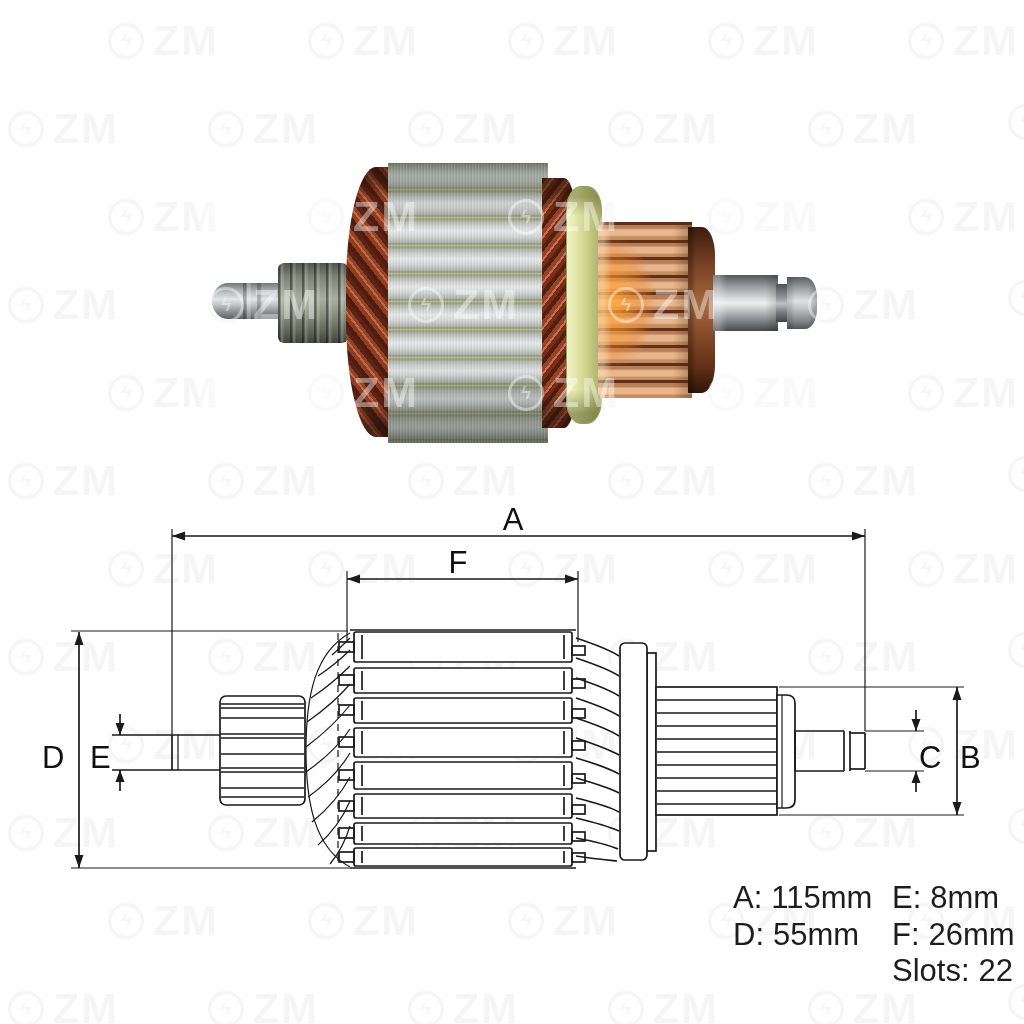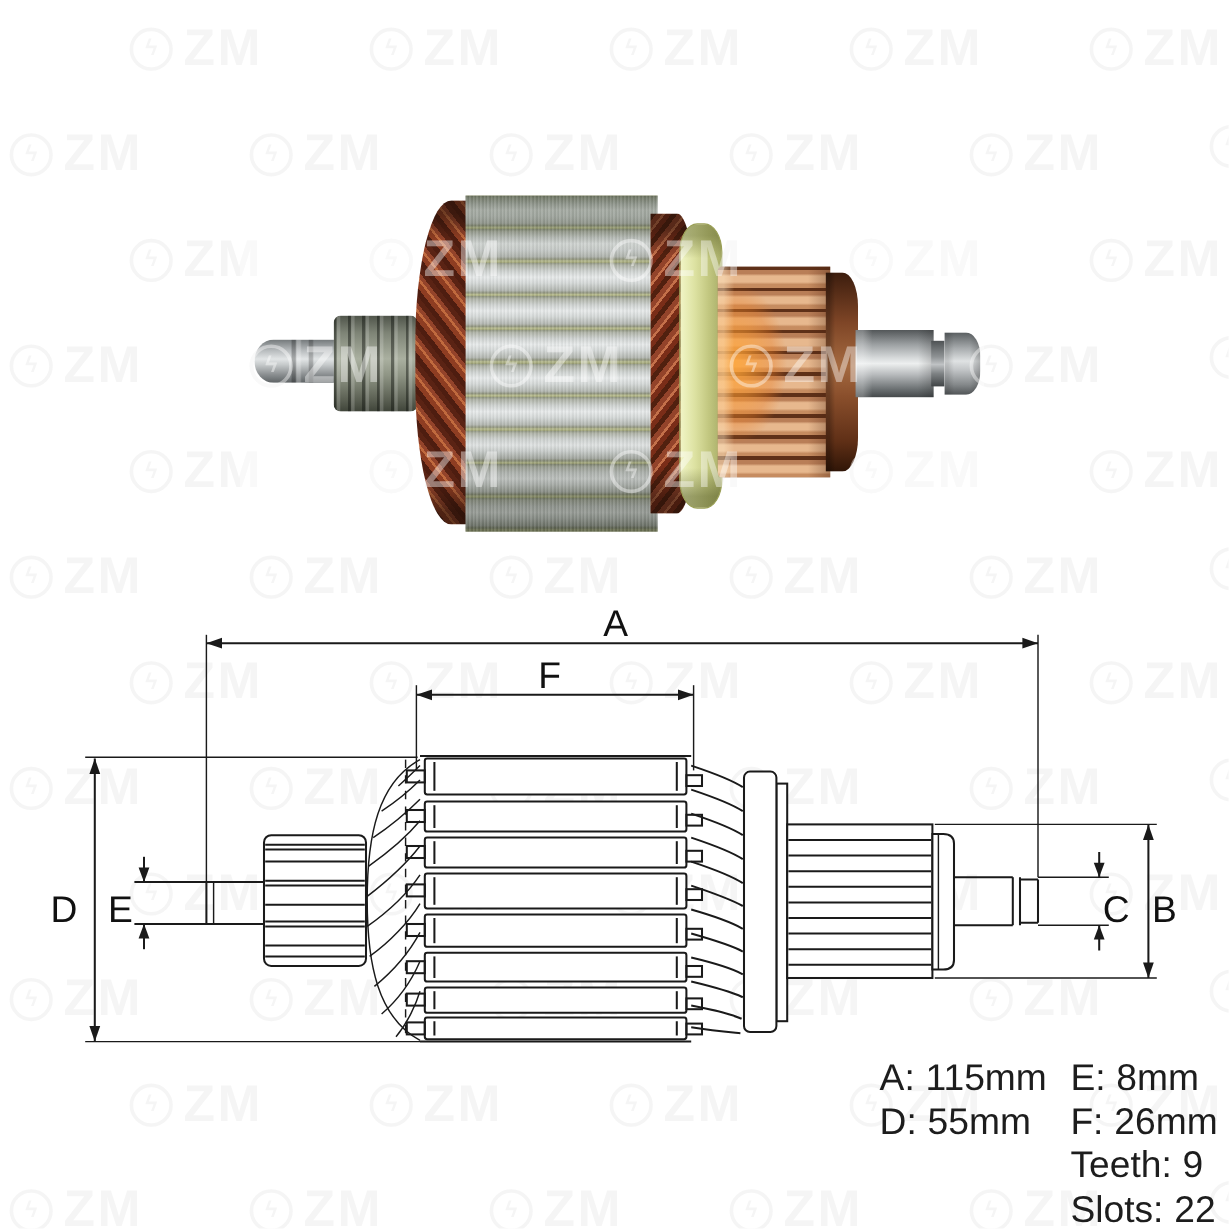--- a/index.html
+++ b/index.html
@@ -825,9 +825,6 @@
         <span class="spec-label">F:</span><span class="spec-value">26mm</span>
       </div>
       <div class="spec-row">
-        <span class="spec-label">Teeth:</span><span class="spec-value">9</span>
-      </div>
-      <div class="spec-row">
         <span class="spec-label">Slots:</span><span class="spec-value">22</span>
       </div>
     </div>

